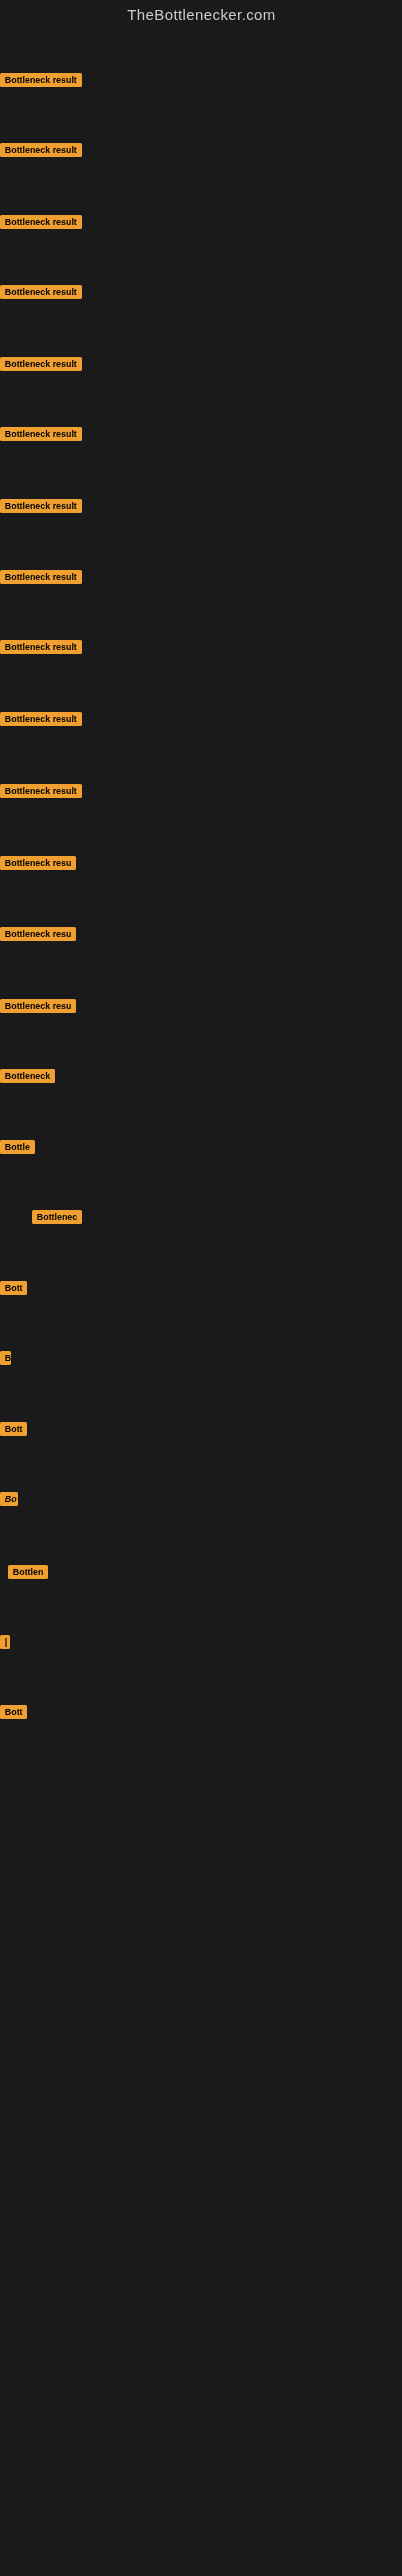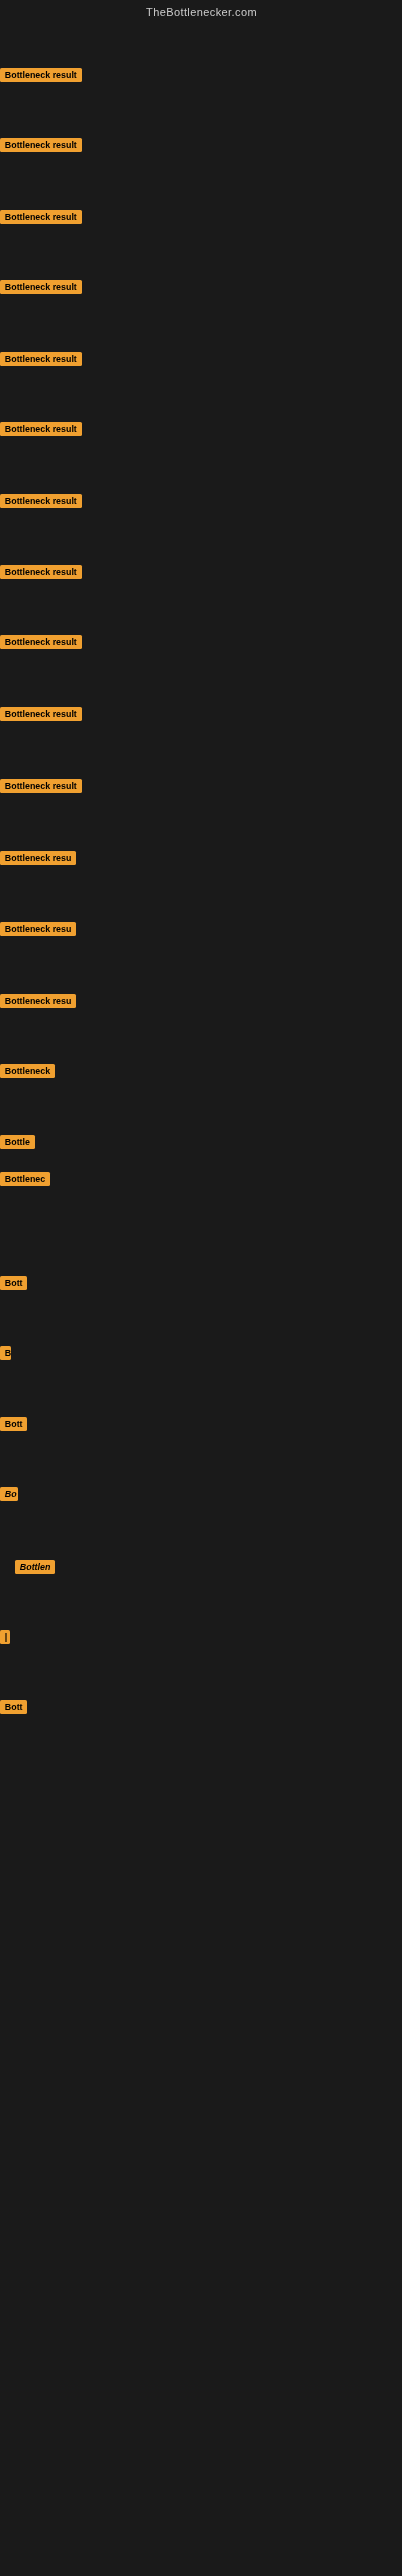--- a/index.html
+++ b/index.html
@@ -20,7 +20,7 @@
       text-align: center;
       padding: 6.4px 0 3.2px 0;
       color: #cccccc;
-      font-size: 11px;
+      font-size: 15px;
       letter-spacing: 0.4px;
     }
 

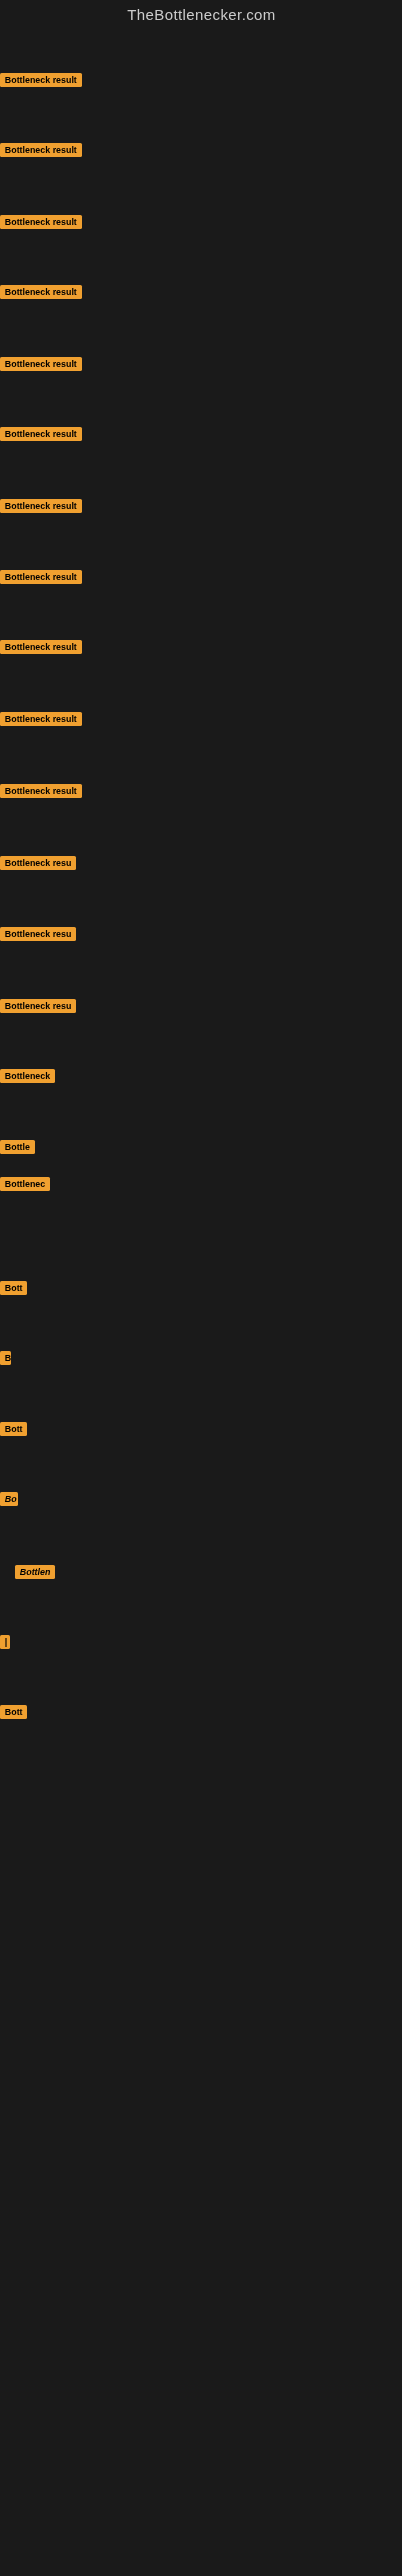--- a/index.html
+++ b/index.html
@@ -66,7 +66,7 @@
     <div style="position: absolute; top: 972px; left: 0px;"><span class="bottleneck-badge" style="max-width: 101px;">Bottleneck resu</span></div>
     <div style="position: absolute; top: 1042px; left: 0px; text-decoration: underline;"><span class="bottleneck-badge" style="max-width: 72px;">Bottleneck</span></div>
     <div style="position: absolute; top: 1113px; left: 0px;"><span class="bottleneck-badge" style="max-width: 44px;">Bottle</span></div>
-    <div style="position: absolute; top: 1150px; left: 0px;"><span class="bottleneck-badge" style="max-width: 66px;">Bottlenec</span></div>
+    <div style="position: absolute; top: 1183px; left: 0px; padding-left: 32px;"><span class="bottleneck-badge" style="max-width: 66px;">Bottlenec</span></div>
     <div style="position: absolute; top: 1254px; left: 0px;"><span class="bottleneck-badge" style="max-width: 34px;">Bott</span></div>
     <div style="position: absolute; top: 1324px; left: 0px;"><span class="bottleneck-badge" style="max-width: 11.3px;">B</span></div>
     <div style="position: absolute; top: 1395px; left: 0px;"><span class="bottleneck-badge" style="max-width: 32px;">Bott</span></div>

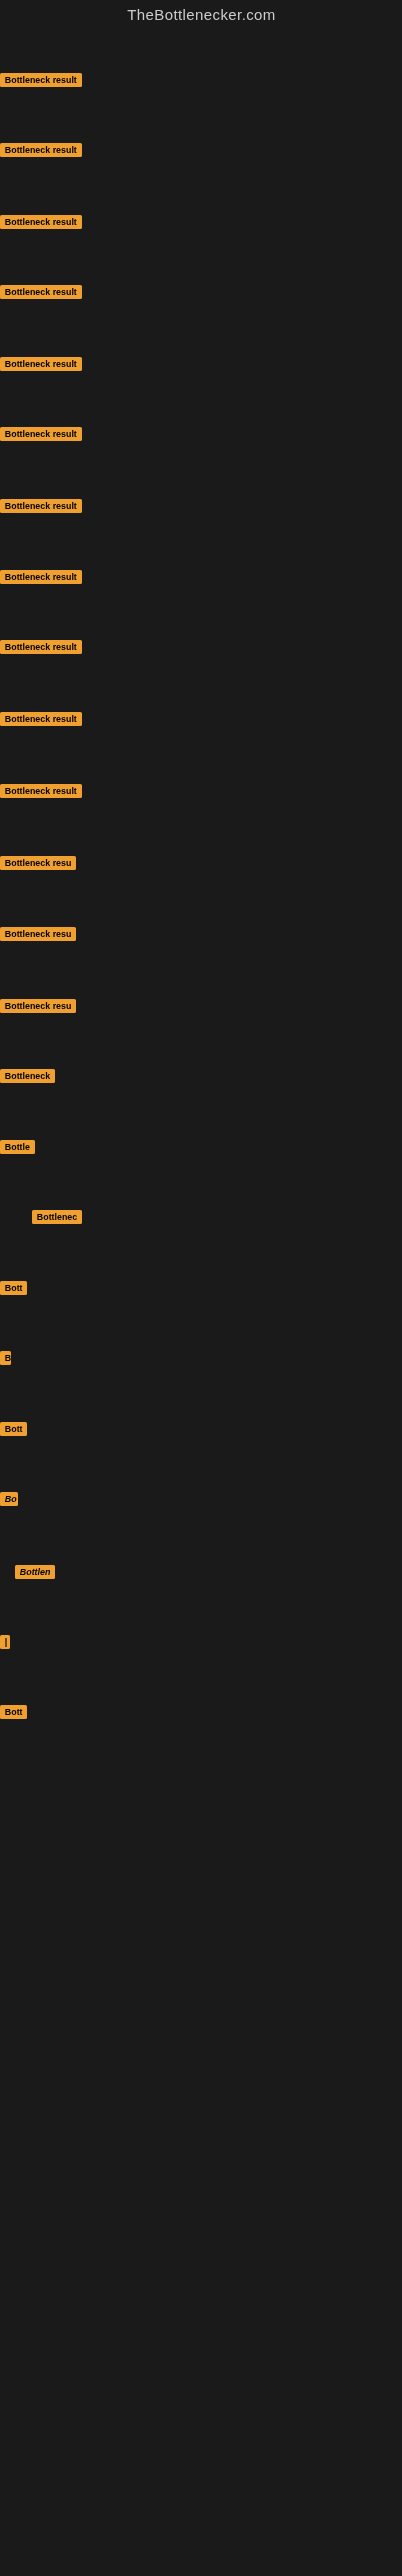--- a/index.html
+++ b/index.html
@@ -71,7 +71,7 @@
     <div style="position: absolute; top: 1324px; left: 0px;"><span class="bottleneck-badge" style="max-width: 11.3px;">B</span></div>
     <div style="position: absolute; top: 1395px; left: 0px;"><span class="bottleneck-badge" style="max-width: 32px;">Bott</span></div>
     <div style="position: absolute; top: 1465px; left: 0px; font-style: italic;"><span class="bottleneck-badge" style="max-width: 17.7px;">Bo</span></div>
-    <div style="position: absolute; top: 1538px; left: 15px; font-style: italic;"><span class="bottleneck-badge" style="max-width: 52px;">Bottlen</span></div>
+    <div style="position: absolute; top: 1538px; left: 8px;"><span class="bottleneck-badge" style="max-width: 52px;">Bottlen</span></div>
     <div style="position: absolute; top: 1608px; left: 0px;"><span class="bottleneck-badge" style="max-width: 6.4px;">|</span></div>
     <div style="position: absolute; top: 1678px; left: 0px;"><span class="bottleneck-badge" style="max-width: 32px;">Bott</span></div>
   </div>

